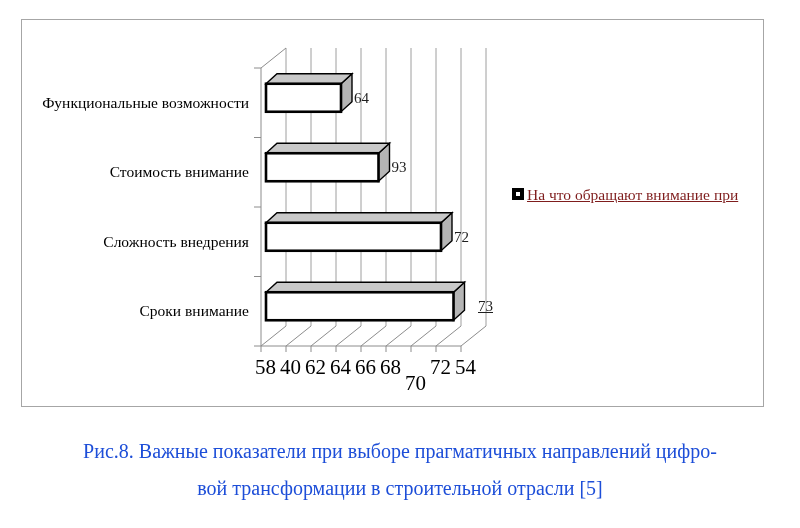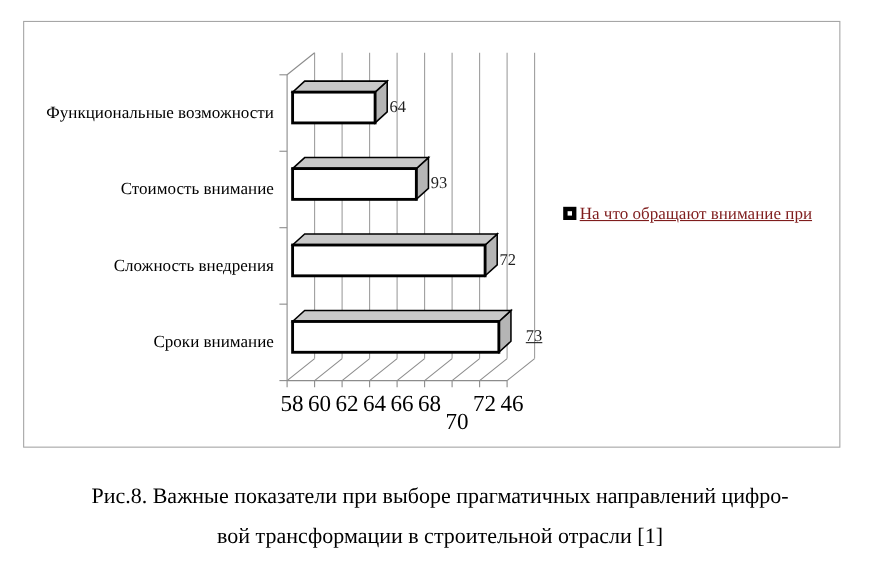--- a/index.html
+++ b/index.html
@@ -101,7 +101,7 @@
     </div>
   <div id="tick-labels">
       <div class="tick-label" style="left: 246px; top: 358px;">58</div>
-      <div class="tick-label" style="left: 271px; top: 358px;">60</div>
+      <div class="tick-label" style="left: 271px; top: 358px;">40</div>
       <div class="tick-label" style="left: 296px; top: 358px;">62</div>
       <div class="tick-label" style="left: 321px; top: 358px;">64</div>
       <div class="tick-label" style="left: 346px; top: 358px;">66</div>

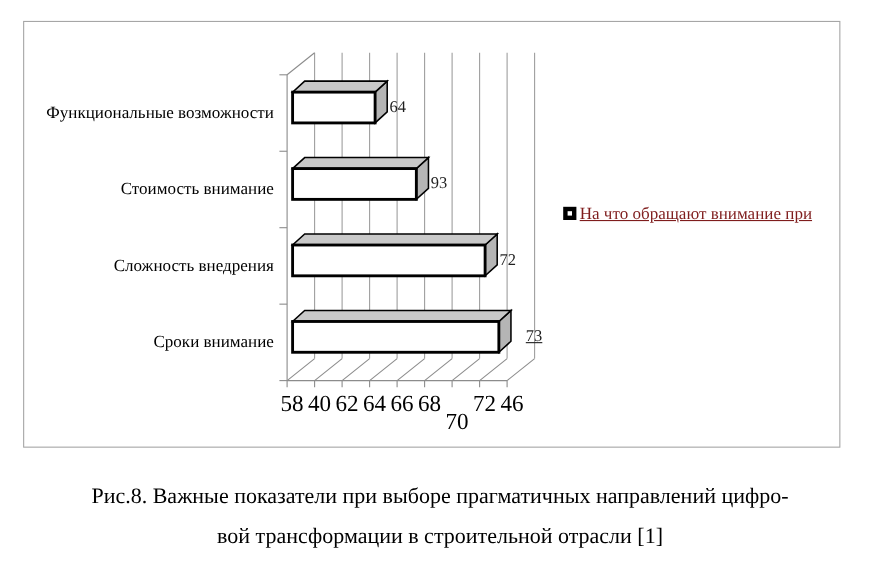--- a/index.html
+++ b/index.html
@@ -108,7 +108,7 @@
       <div class="tick-label" style="left: 371px; top: 358px;">68</div>
       <div class="tick-label" style="left: 396px; top: 358px; margin-top: 16px;">70</div>
       <div class="tick-label" style="left: 421px; top: 358px;">72</div>
-      <div class="tick-label" style="left: 446px; top: 358px;">46</div>
+      <div class="tick-label" style="left: 446px; top: 358px;">54</div>
     </div>
   <div id="value-labels">
       <div class="val-label" style="left: 354px; top: 88.75px;">64</div>

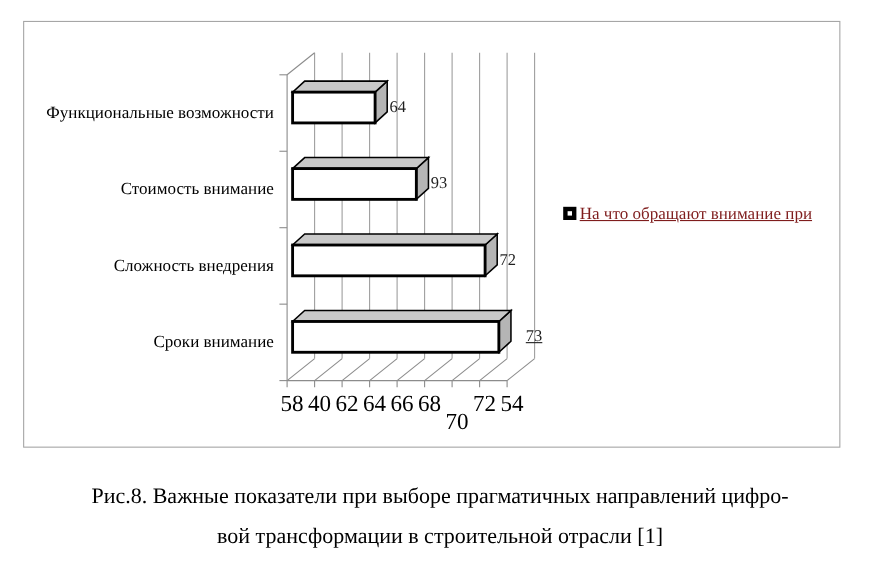--- a/index.html
+++ b/index.html
@@ -33,7 +33,7 @@
   .legend-text{margin-left:15px;font-size:15.5px;line-height:21.5px;color:#7f1d1d;text-decoration:underline;}
   .caption{
     position:absolute;left:0;top:433px;width:800px;text-align:center;
-    font-size:20px;line-height:37px;color:#000000;
+    font-size:20px;line-height:37px;color:#1d4ed8;
   }
 </style>
 </head>

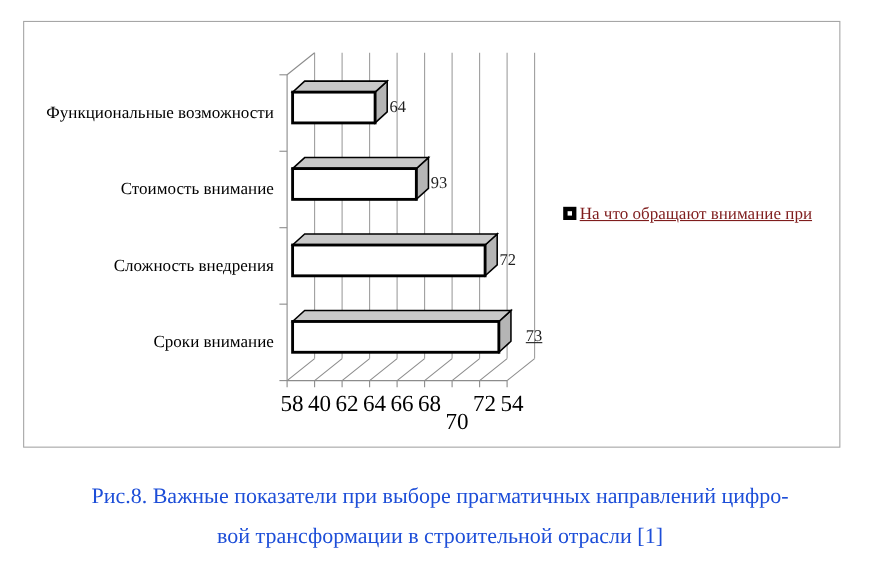--- a/index.html
+++ b/index.html
@@ -128,7 +128,7 @@
 
   <div class="caption">
     <div>Рис.8. Важные показатели при выборе прагматичных направлений цифро-</div>
-    <div>вой трансформации в строительной отрасли [1]</div>
+    <div>вой трансформации в строительной отрасли [5]</div>
   </div>
 
 </div>

